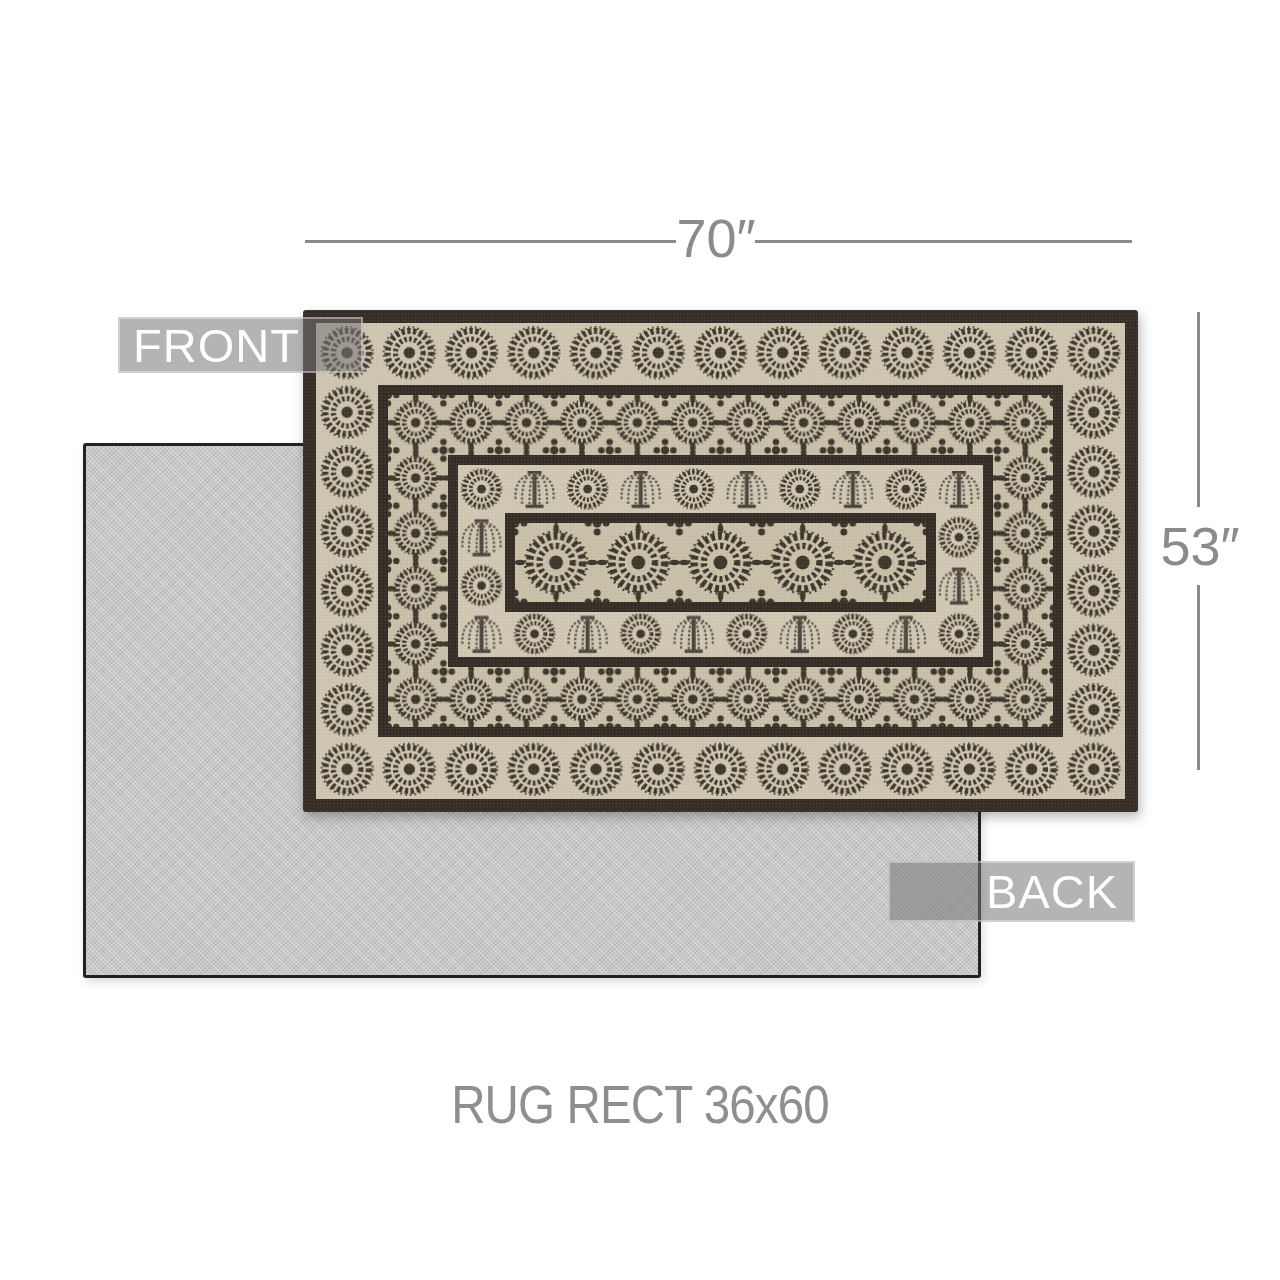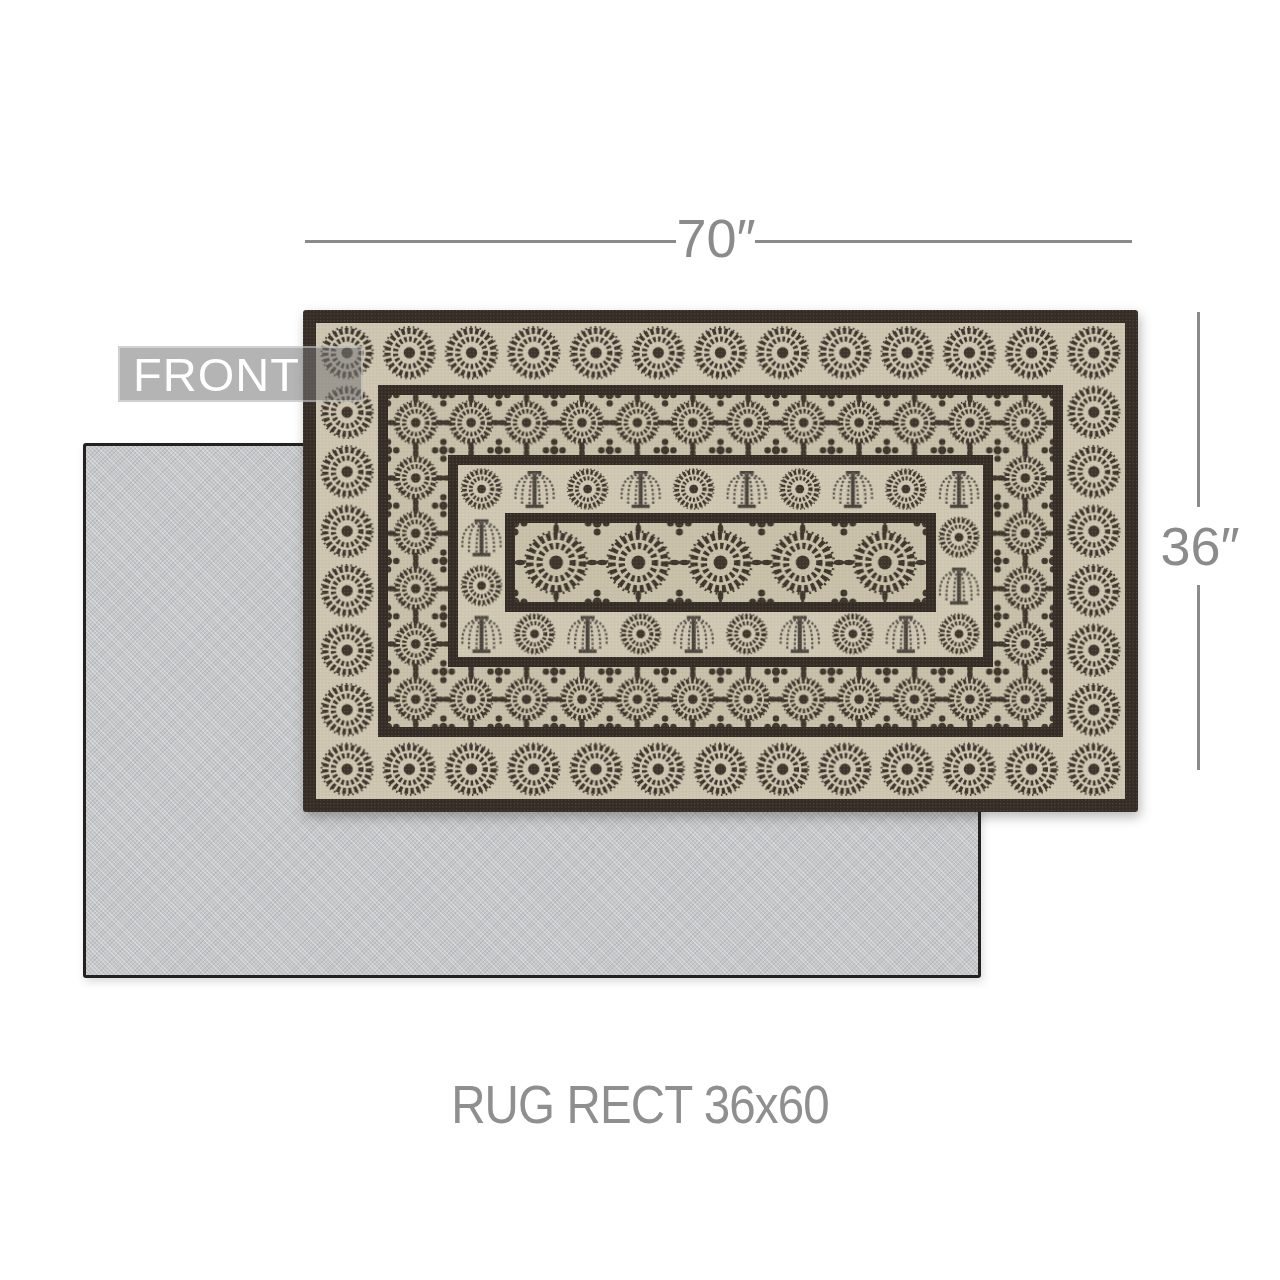--- a/index.html
+++ b/index.html
@@ -31,7 +31,7 @@
     color:#ffffff; font-size:47px; font-weight:300; letter-spacing:1px;
     line-height:1;
   }
-  .tag.front { left:118px; top:346px; width:245px; height:56px; justify-content:flex-start; padding-left:13px; }
+  .tag.front { left:118px; top:317px; width:245px; height:56px; justify-content:flex-start; padding-left:13px; }
   .tag.back  { left:888px; top:861px; width:247px; height:61px; justify-content:flex-end; padding-right:15px; }
   
   .dim-seg { position:absolute; background:#8b8b8b; }

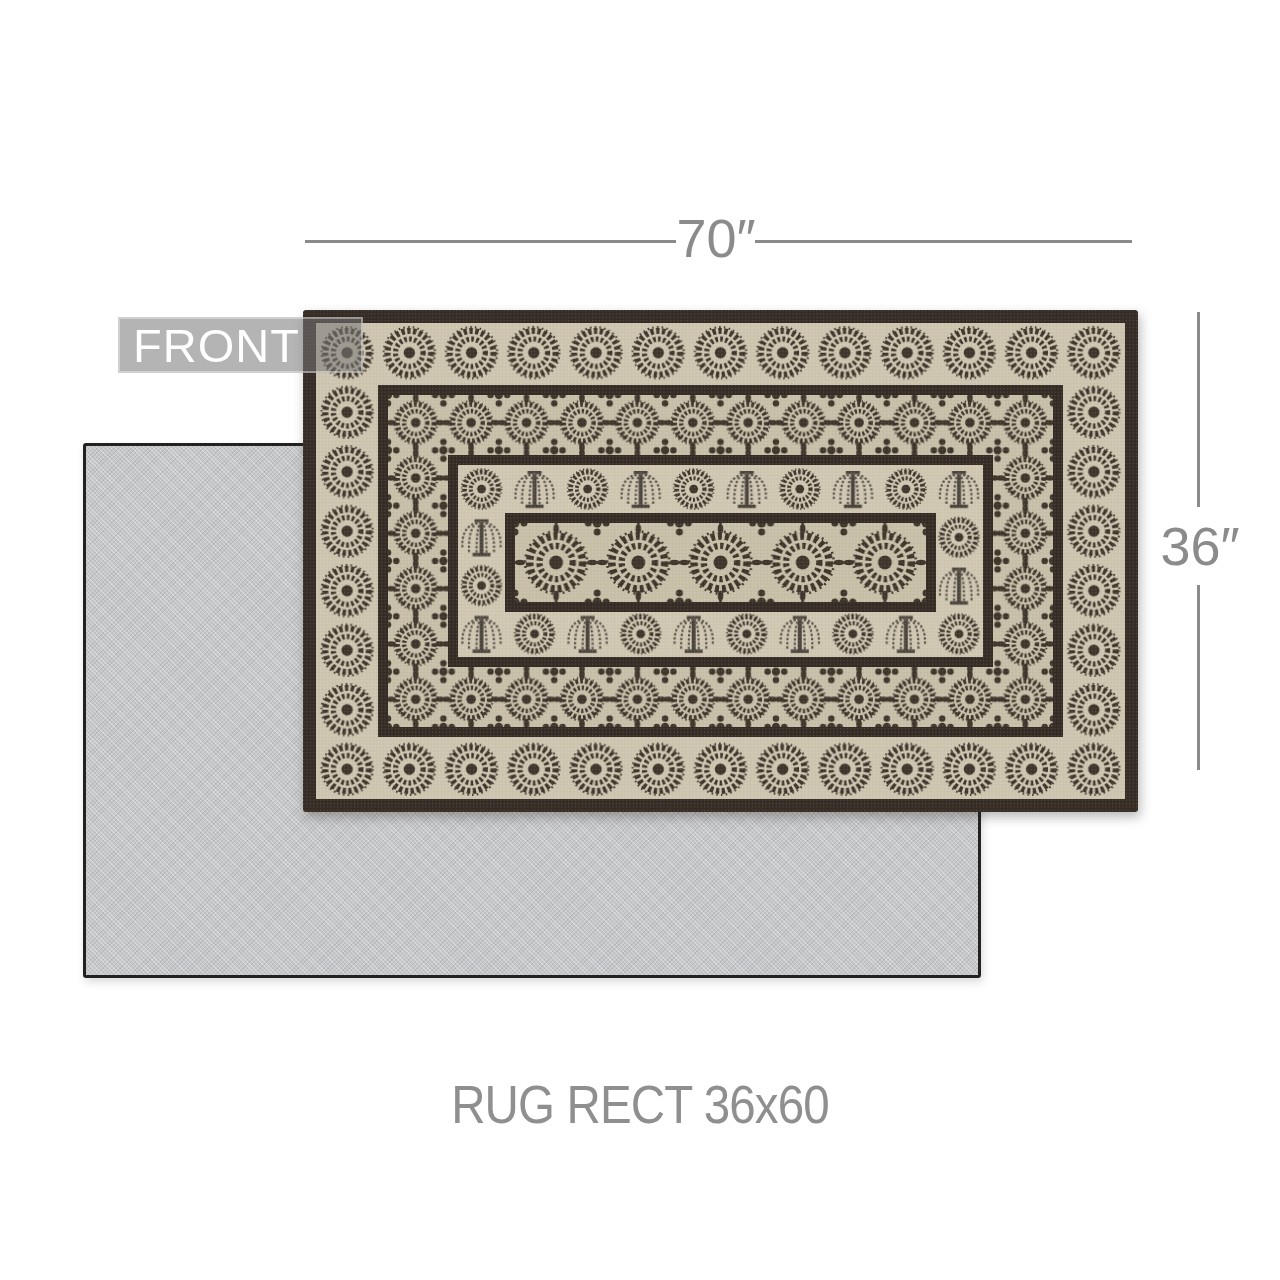--- a/index.html
+++ b/index.html
@@ -176,7 +176,7 @@
 
   <div class="dim-seg dim-v-top"></div>
   <div class="dim-seg dim-v-bottom"></div>
-  <div class="dim-text h">36″</div>
+  <div class="dim-text h">53″</div>
 
   <div class="caption">RUG RECT 36x60</div>
 

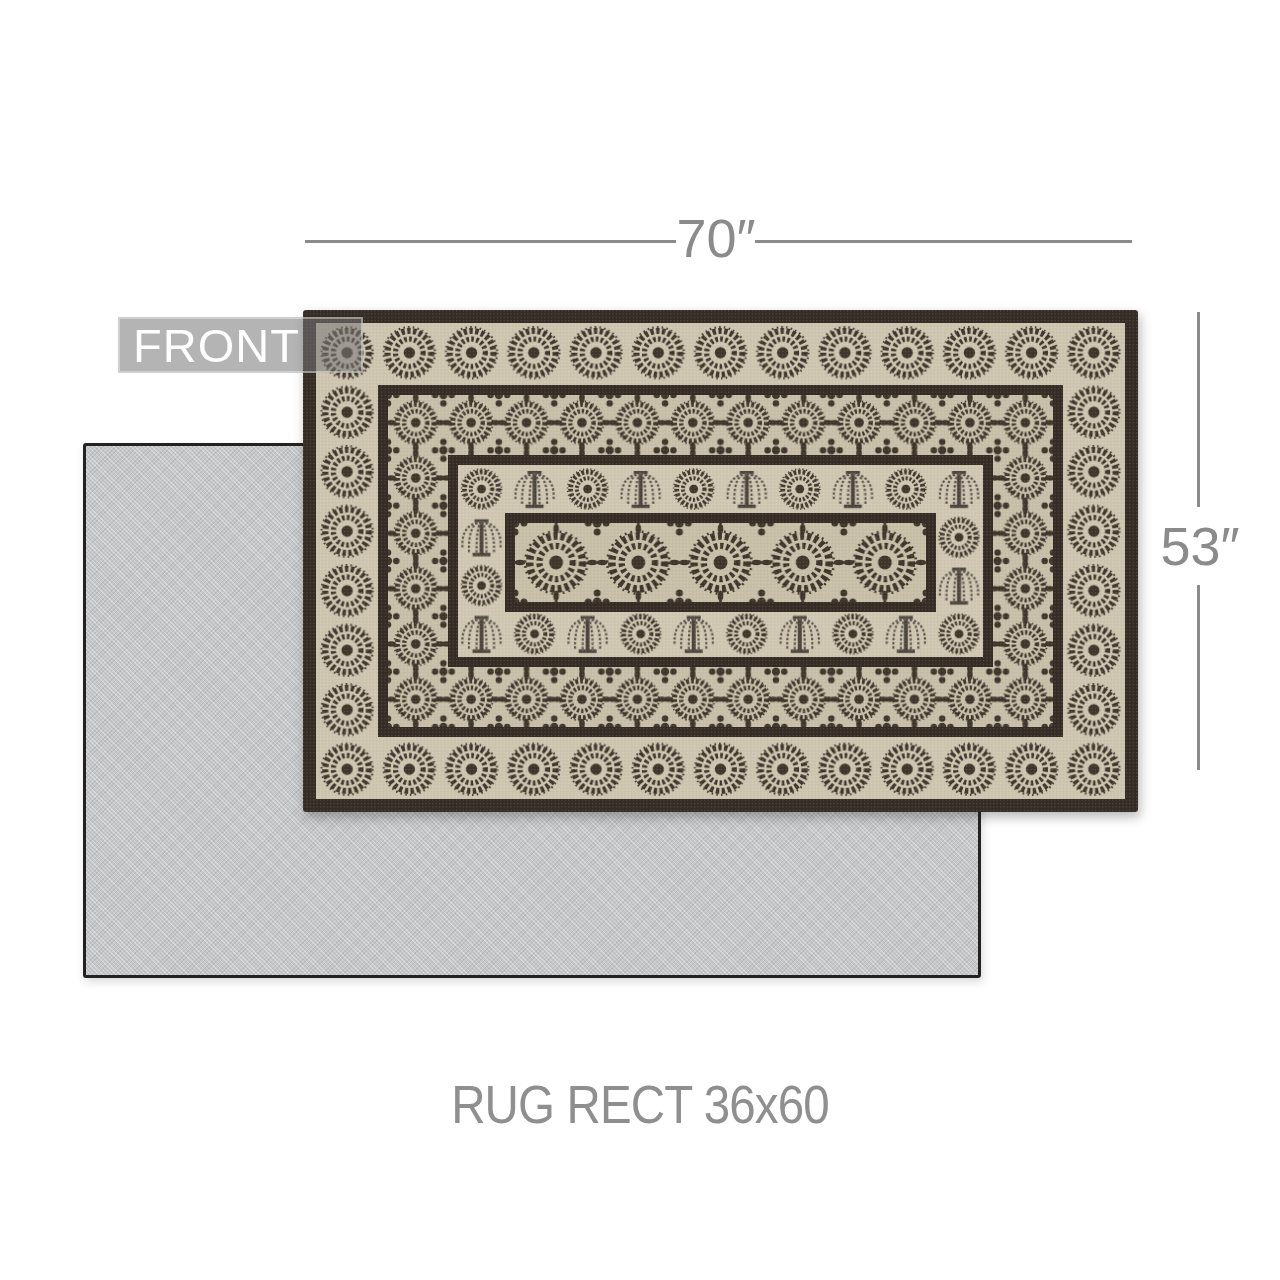--- a/index.html
+++ b/index.html
@@ -169,6 +169,9 @@
   <div class="tag front">
     <span>FRONT</span>
   </div>
+  <div class="tag back">
+    <span>BACK</span>
+  </div>
 
   <div class="dim-seg dim-h-left"></div>
   <div class="dim-seg dim-h-right"></div>

